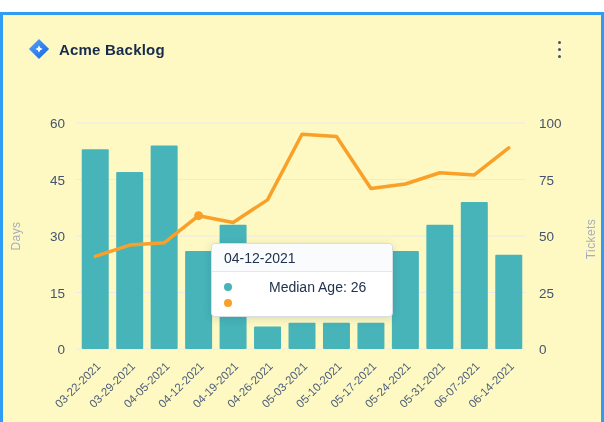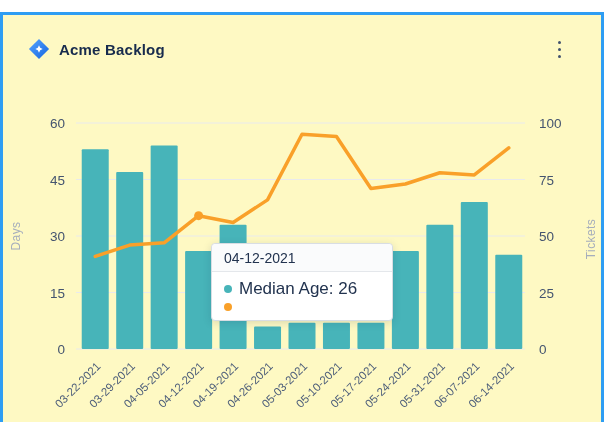--- a/index.html
+++ b/index.html
@@ -17,7 +17,7 @@
   .tooltip{position:absolute;left:208px;top:228px;width:180px;background:#fff;border:1px solid #d8dde3;border-radius:4px;box-shadow:0 2px 8px rgba(23,43,77,.15);z-index:5;}
   .tooltip-header{background:#fafbfc;border-bottom:1px solid #e4e7eb;border-radius:4px 4px 0 0;padding:6px 12px 5px;font-size:14px;color:#22334f;}
   .tooltip-body{padding:7px 12px 9px;}
-  .tooltip-row{display:flex;align-items:center;font-size:17px;color:#22334f;margin-top:4px;}
+  .tooltip-row{display:flex;align-items:center;font-size:14px;color:#22334f;margin-top:4px;gap:30px;}
   .tooltip-row:first-child{margin-top:0;}
   .dot{width:8px;height:8px;border-radius:50%;margin-right:7px;flex:0 0 auto;}
 </style>

